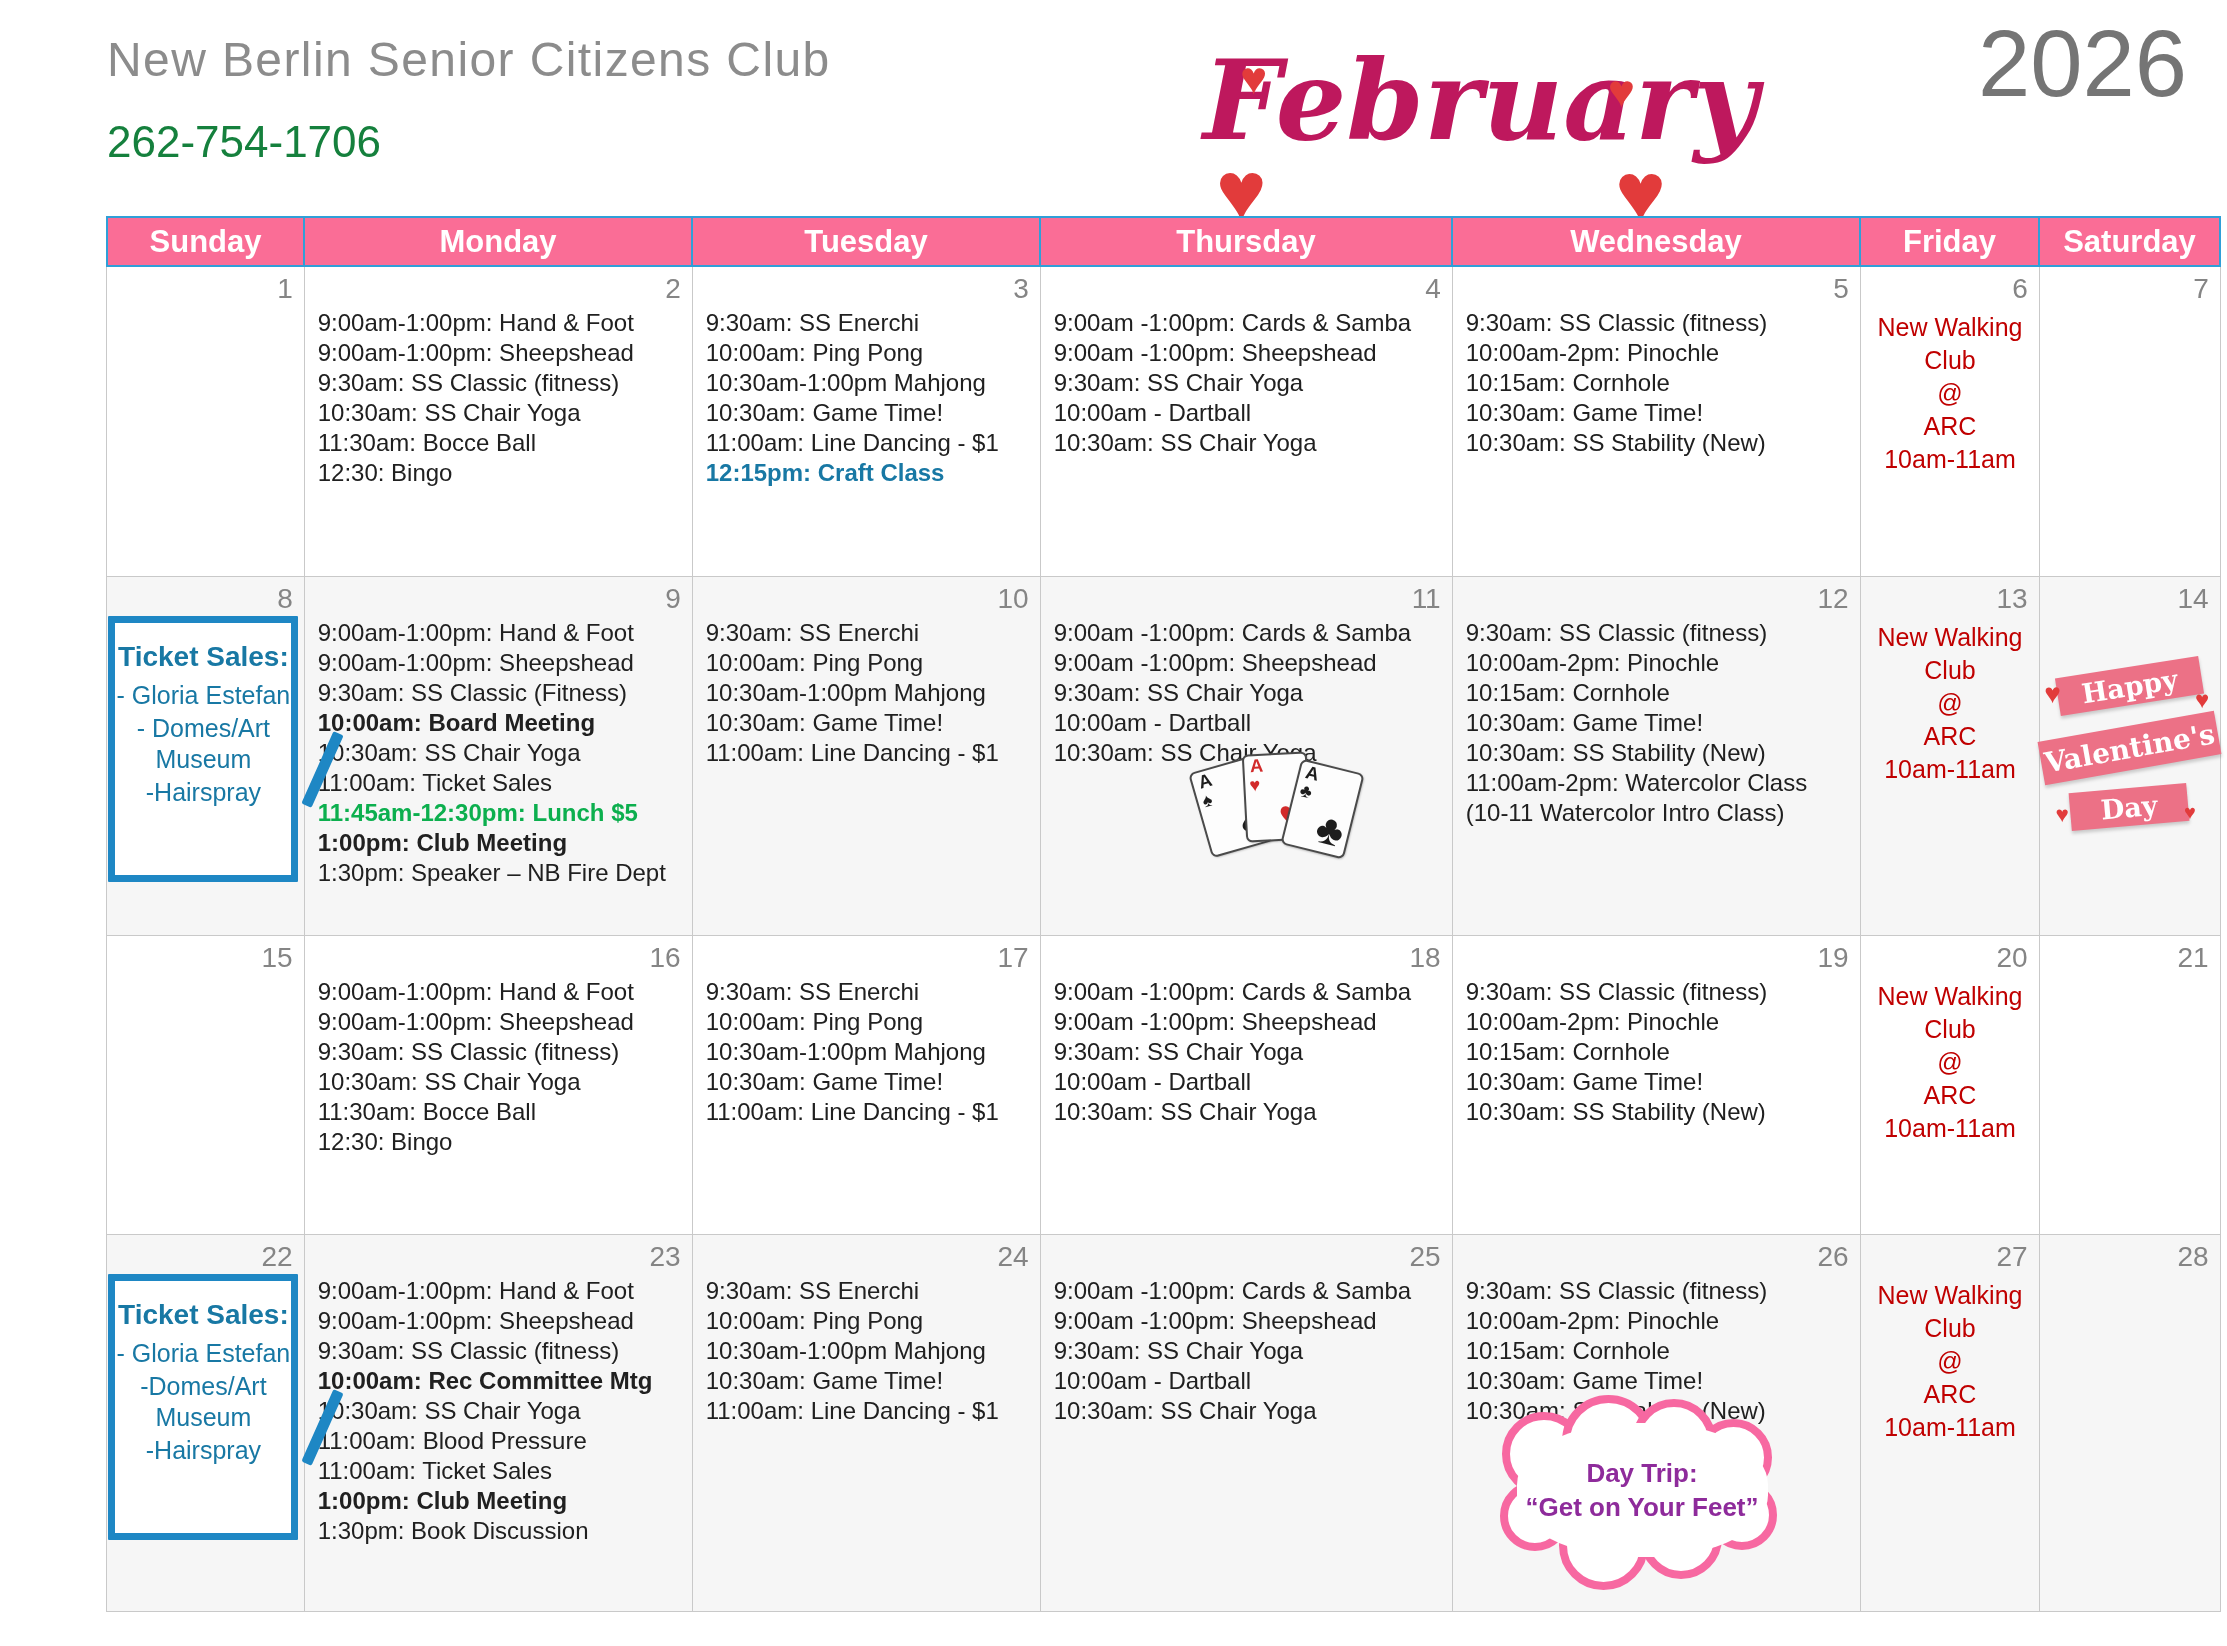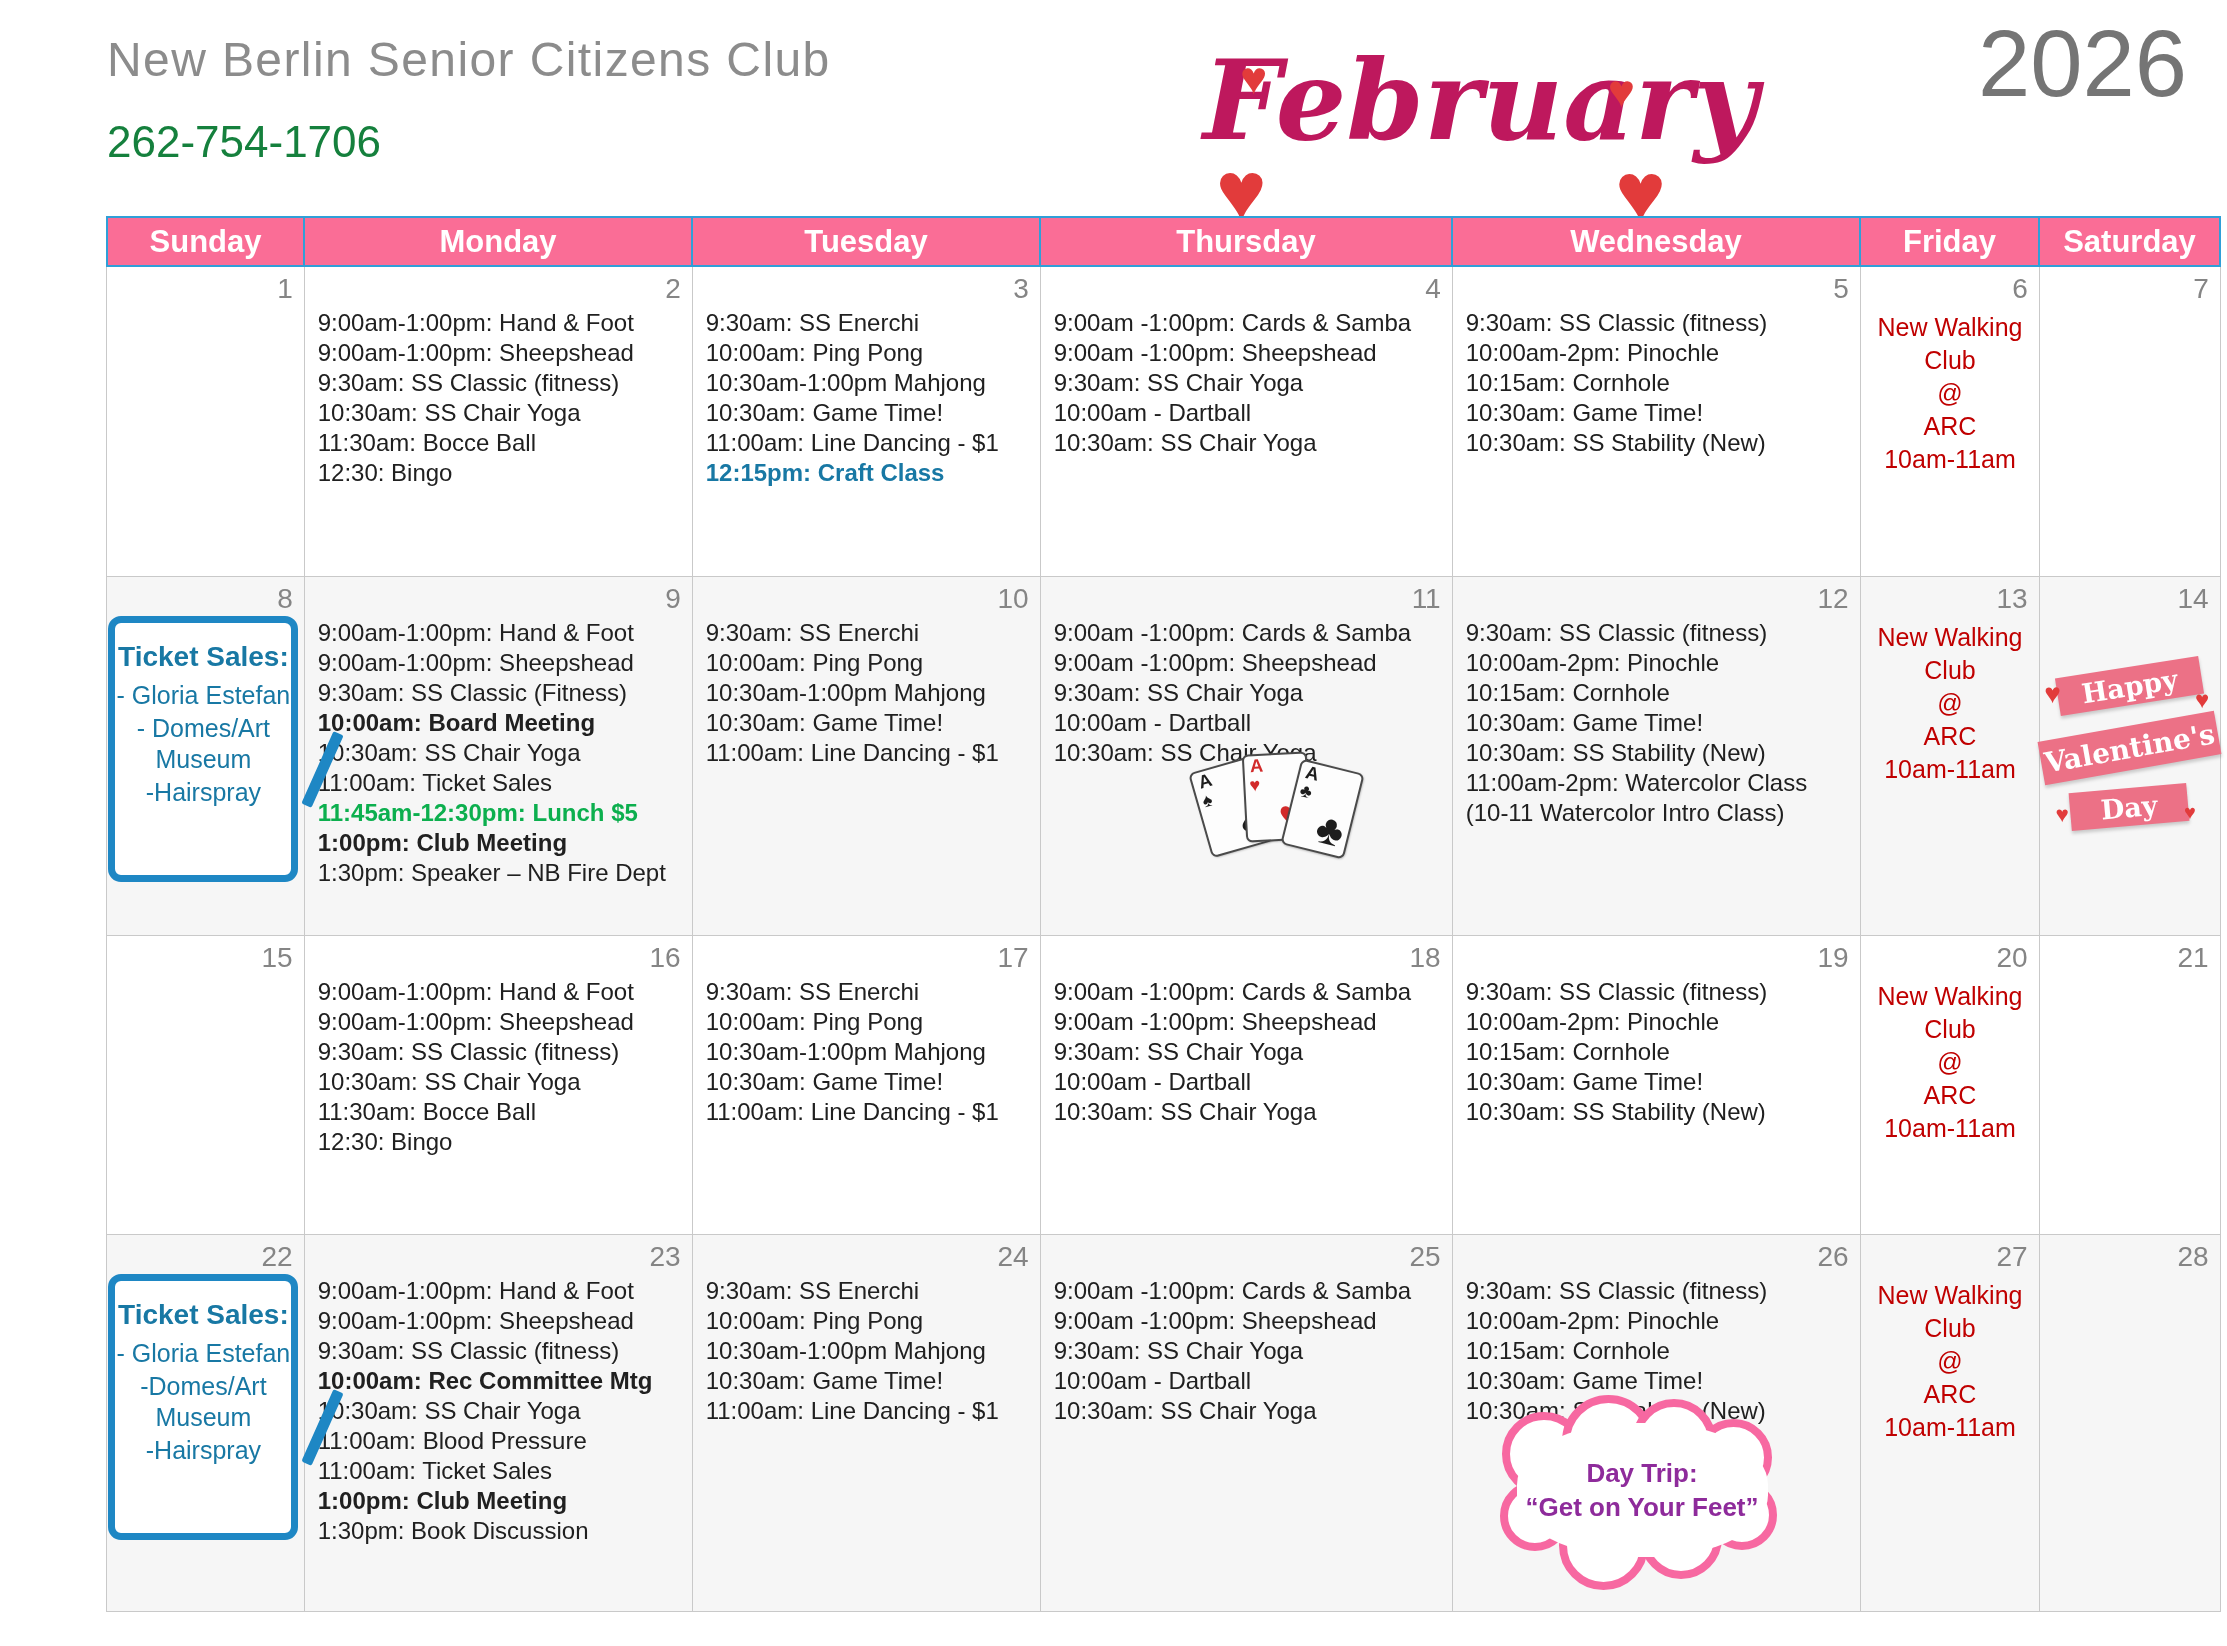--- a/index.html
+++ b/index.html
@@ -56,7 +56,7 @@
   
   .tbox{
     position:absolute;left:1.4px;right:5.6px;top:39px;height:266px;z-index:4;
-    background:#ffffff;border:7px solid #1E87C4;border-radius:13px;
+    background:#ffffff;border:7px solid #1E87C4;border-radius:1px;
     box-sizing:border-box;text-align:center;color:#1878A4;padding-top:17px;
   }
   .tb-title{font-size:28px;font-weight:bold;line-height:34px;margin-bottom:5.6px}

